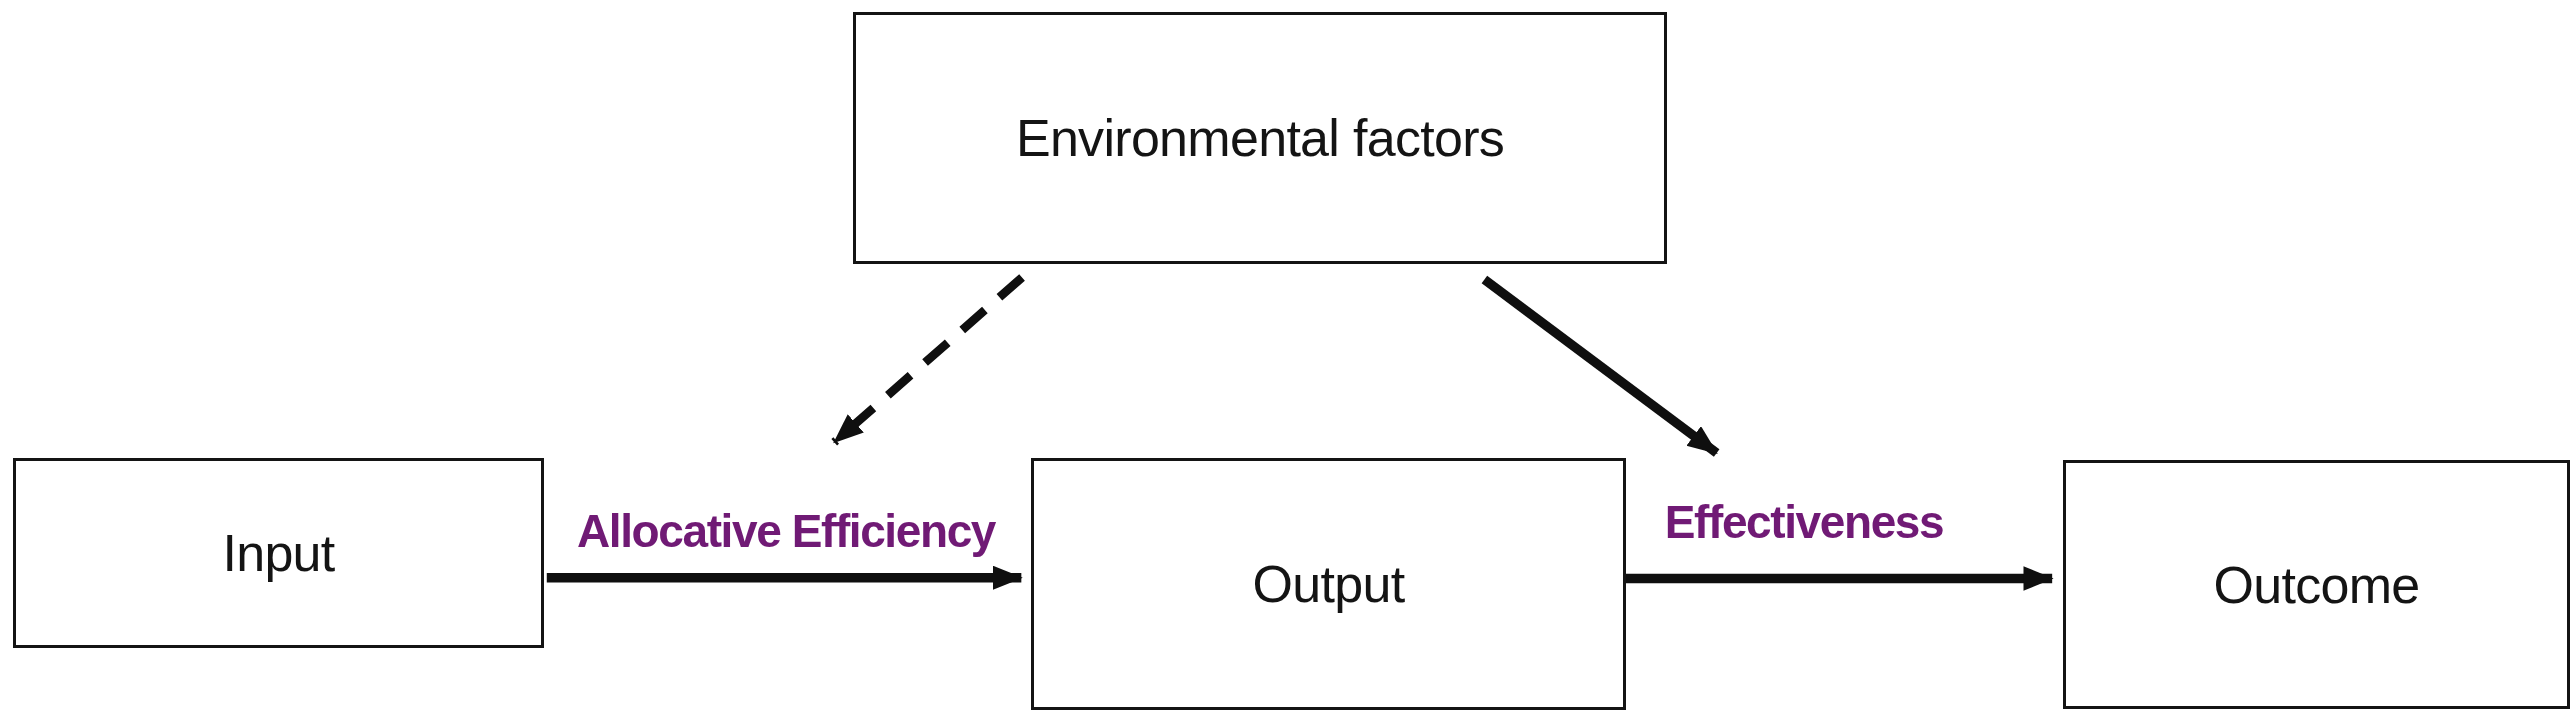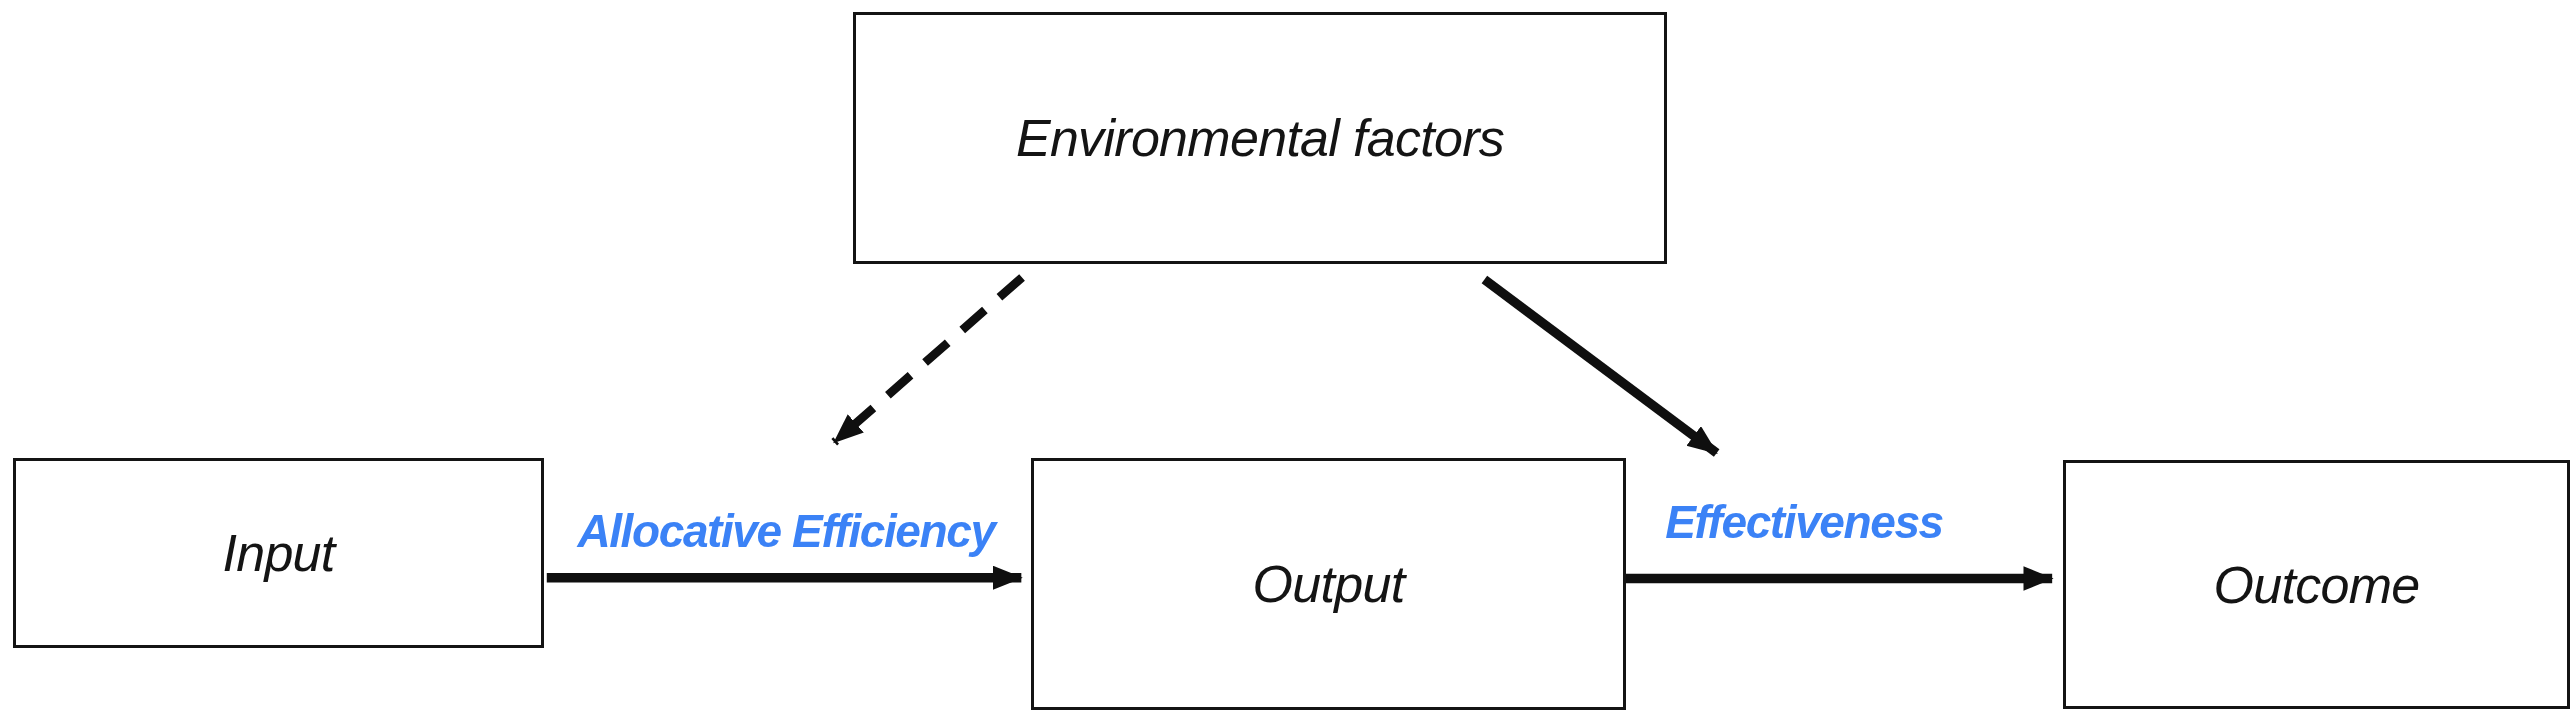--- a/index.html
+++ b/index.html
@@ -15,7 +15,6 @@
     font-family: "Liberation Sans", "DejaVu Sans", sans-serif;
     color: #111111;
     overflow: hidden;
-    font-style: italic;
   }
   .node-box {
     position: absolute;

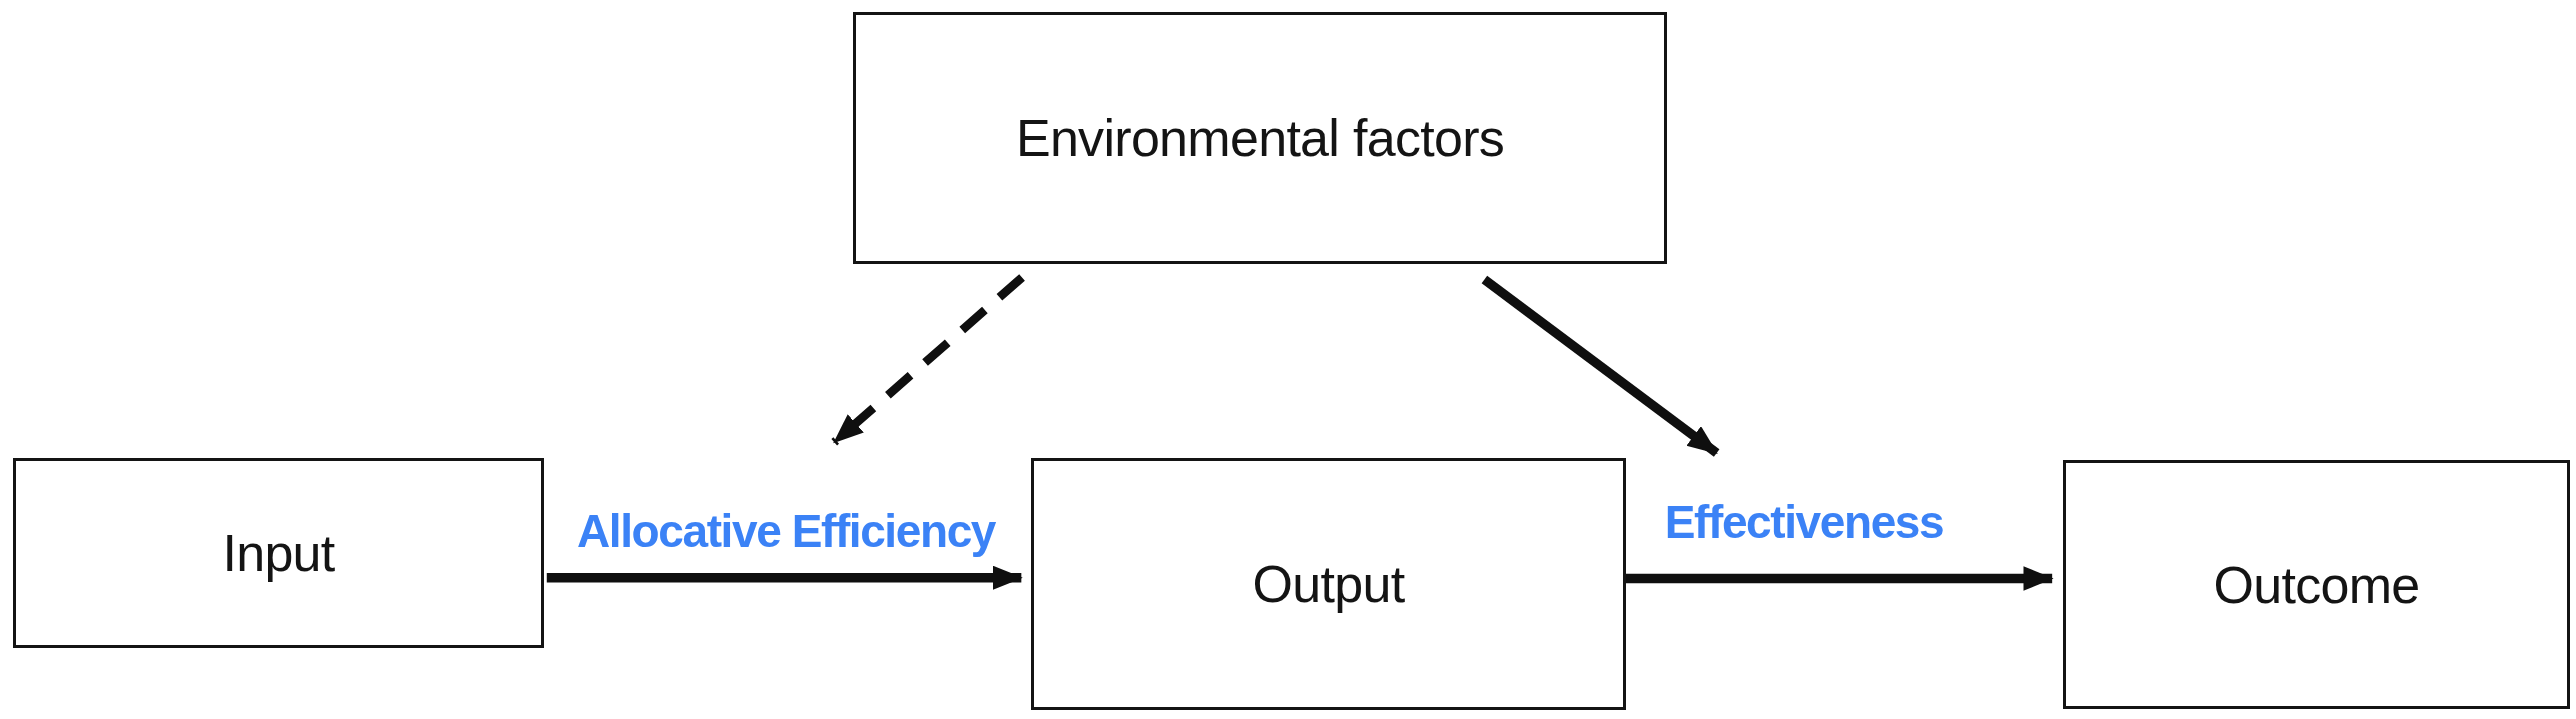--- a/index.html
+++ b/index.html
@@ -39,7 +39,7 @@
     font-weight: 700;
     letter-spacing: -1.4px;
     white-space: nowrap;
-    color: #3b82f6;
+    color: #701a75;
   }
   #arrow-layer {
     position: absolute;

